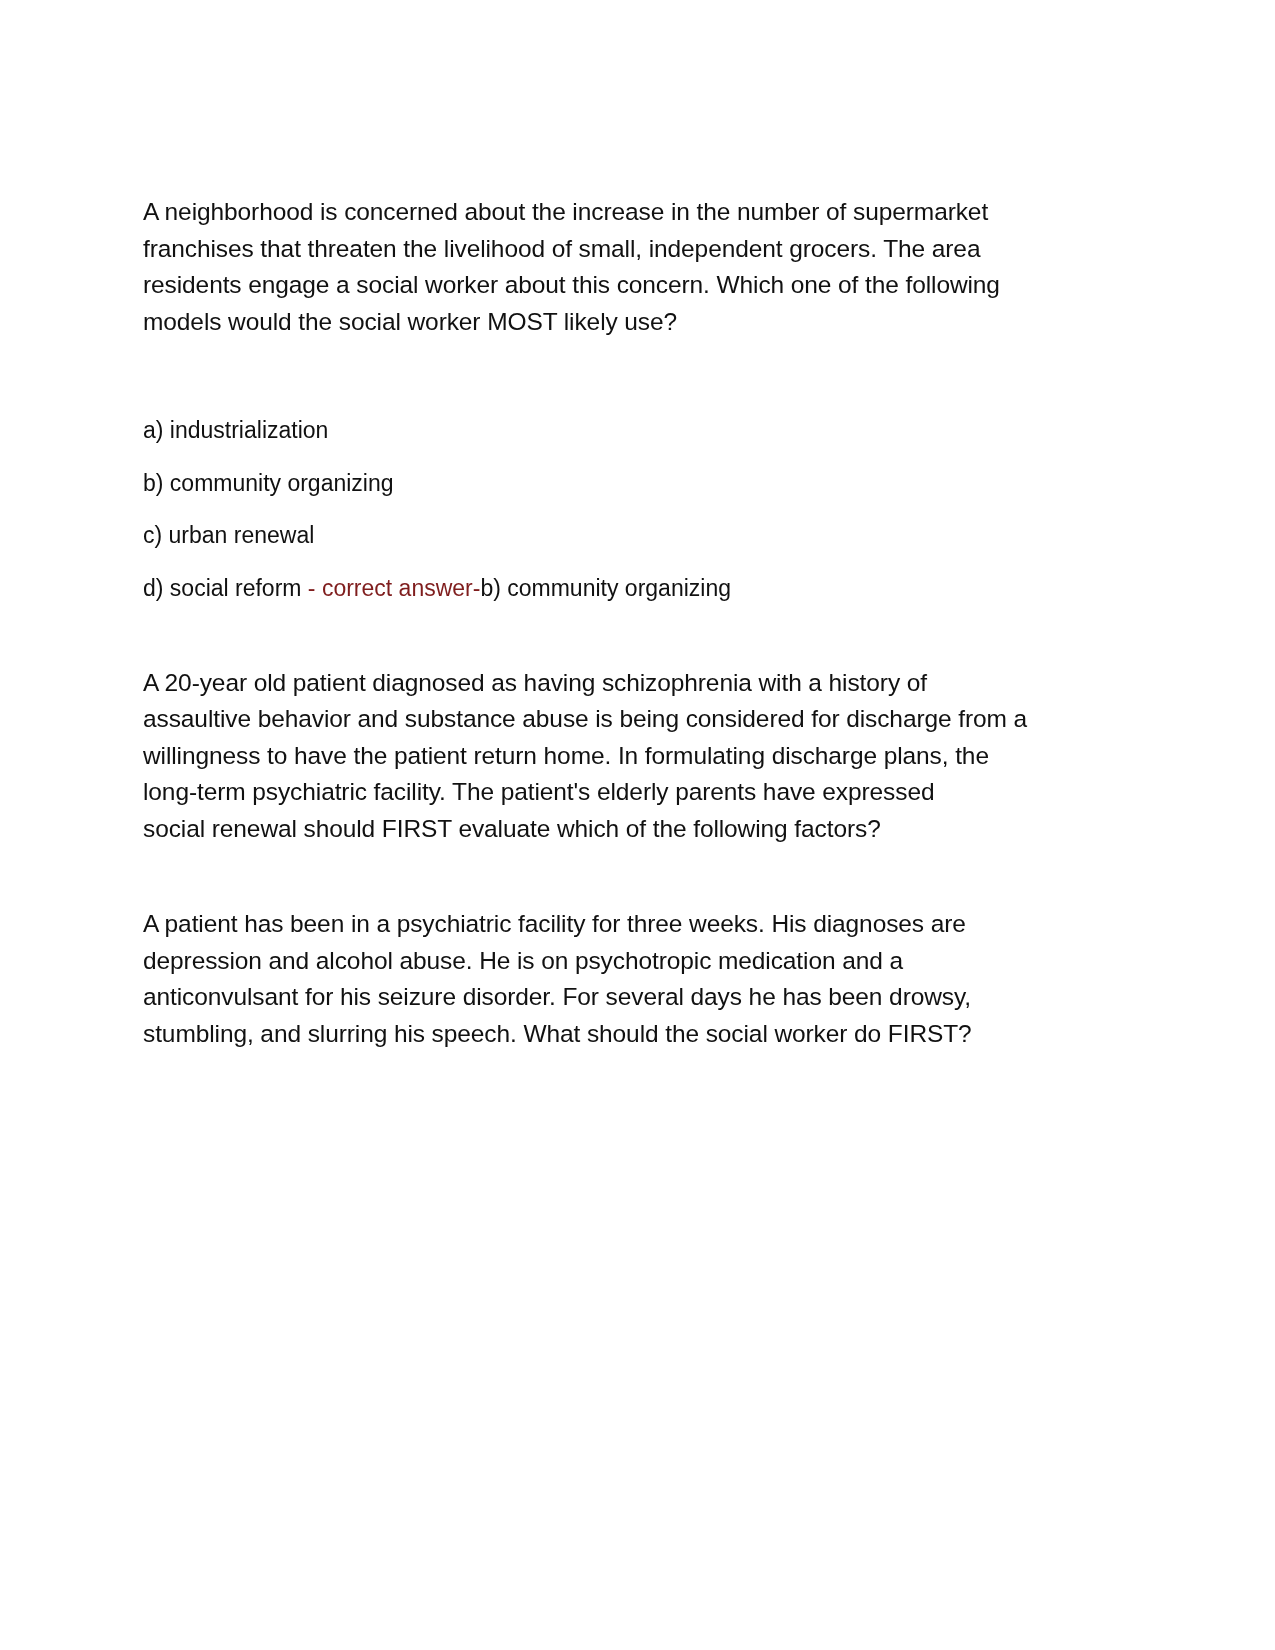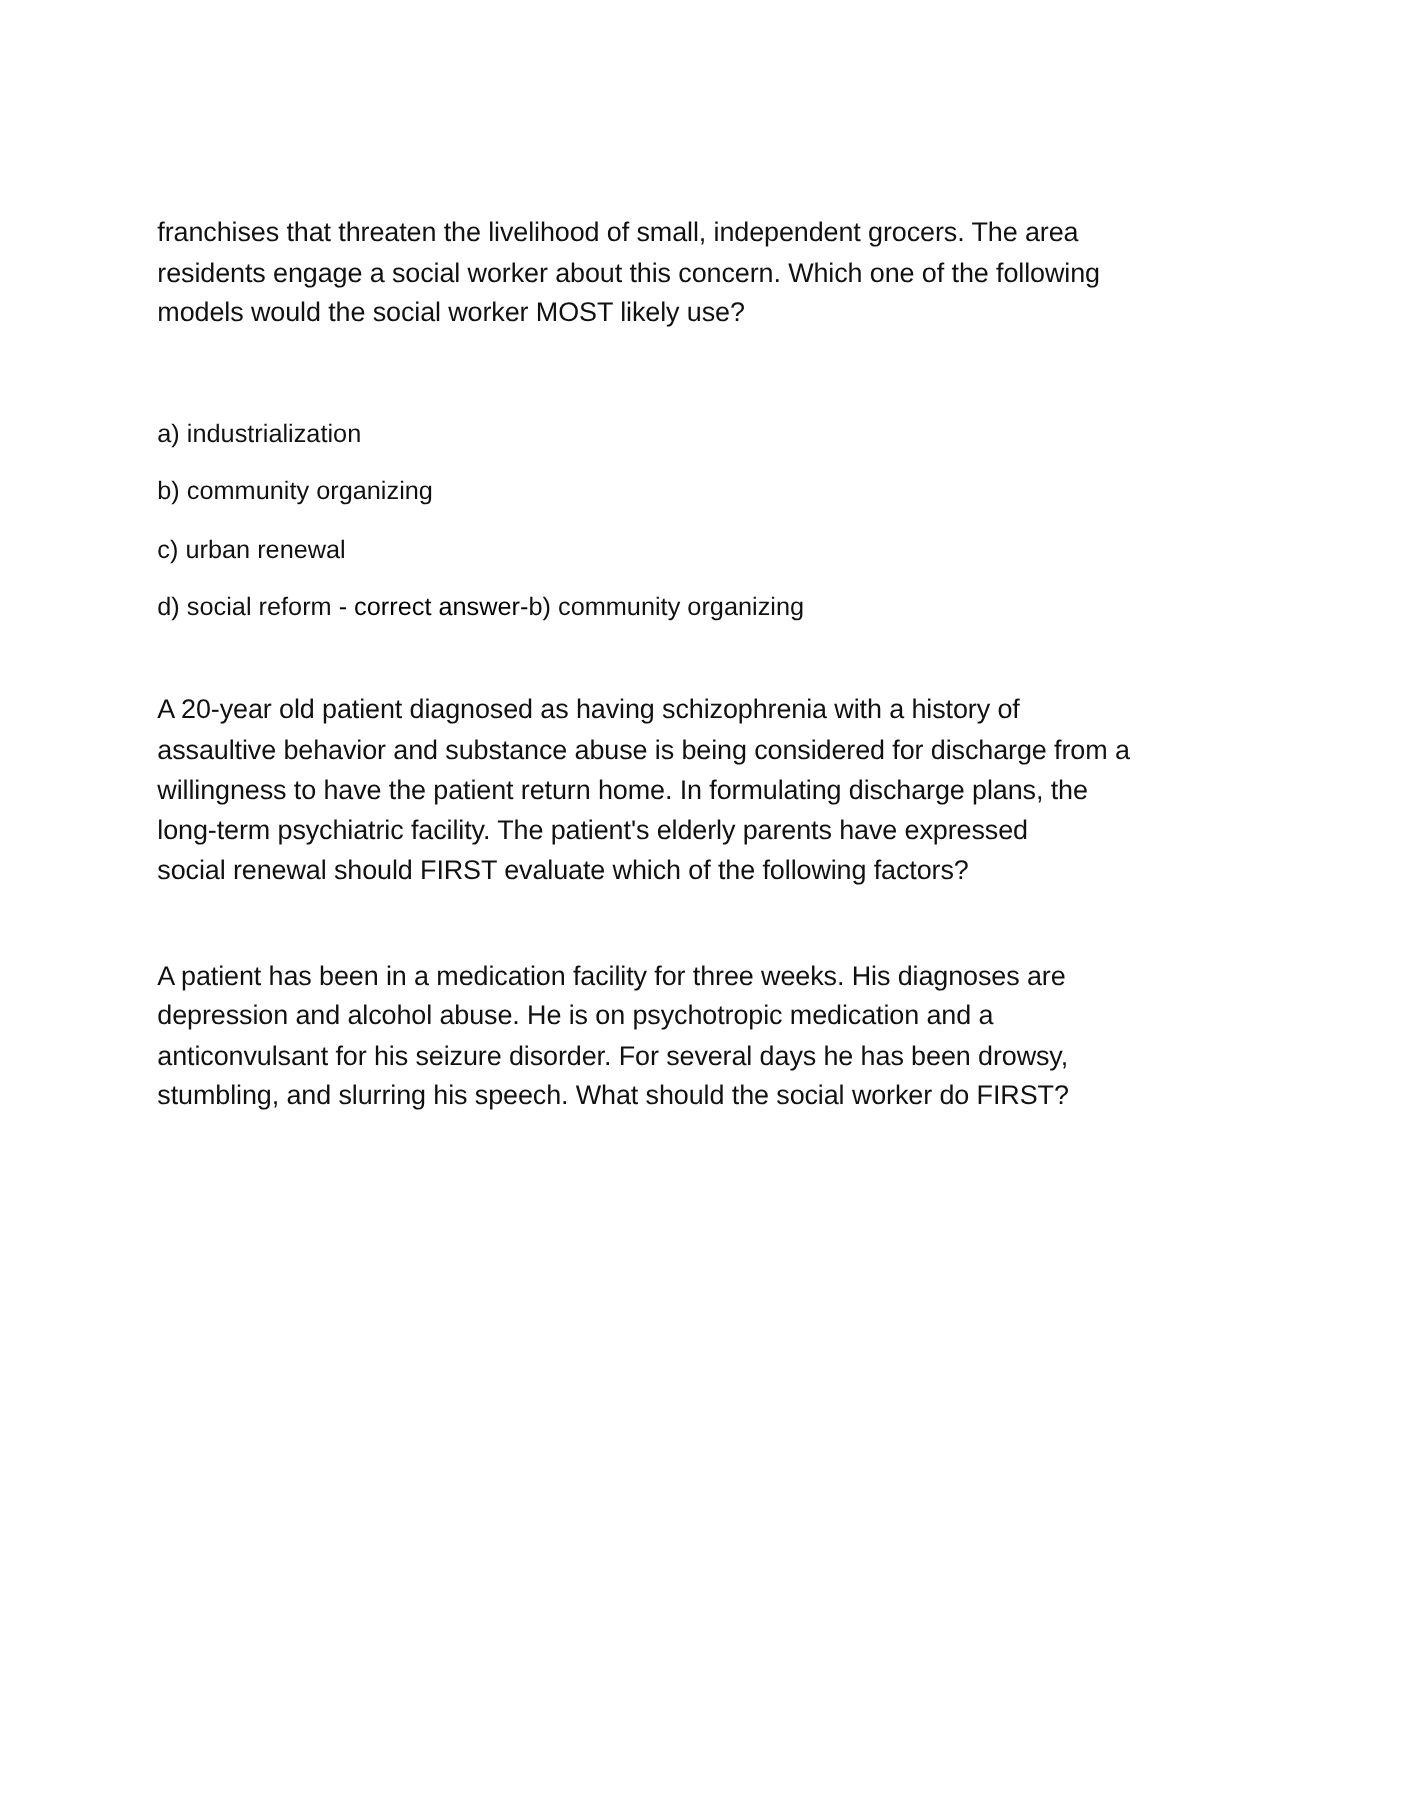--- a/index.html
+++ b/index.html
@@ -20,6 +20,7 @@
 
   <div>
     <div class="para">
+      <div>A neighborhood is concerned about the increase in the number of supermarket</div>
       <div>franchises that threaten the livelihood of small, independent grocers. The area</div>
       <div>residents engage a social worker about this concern. Which one of the following</div>
       <div>models would the social worker MOST likely use?</div>

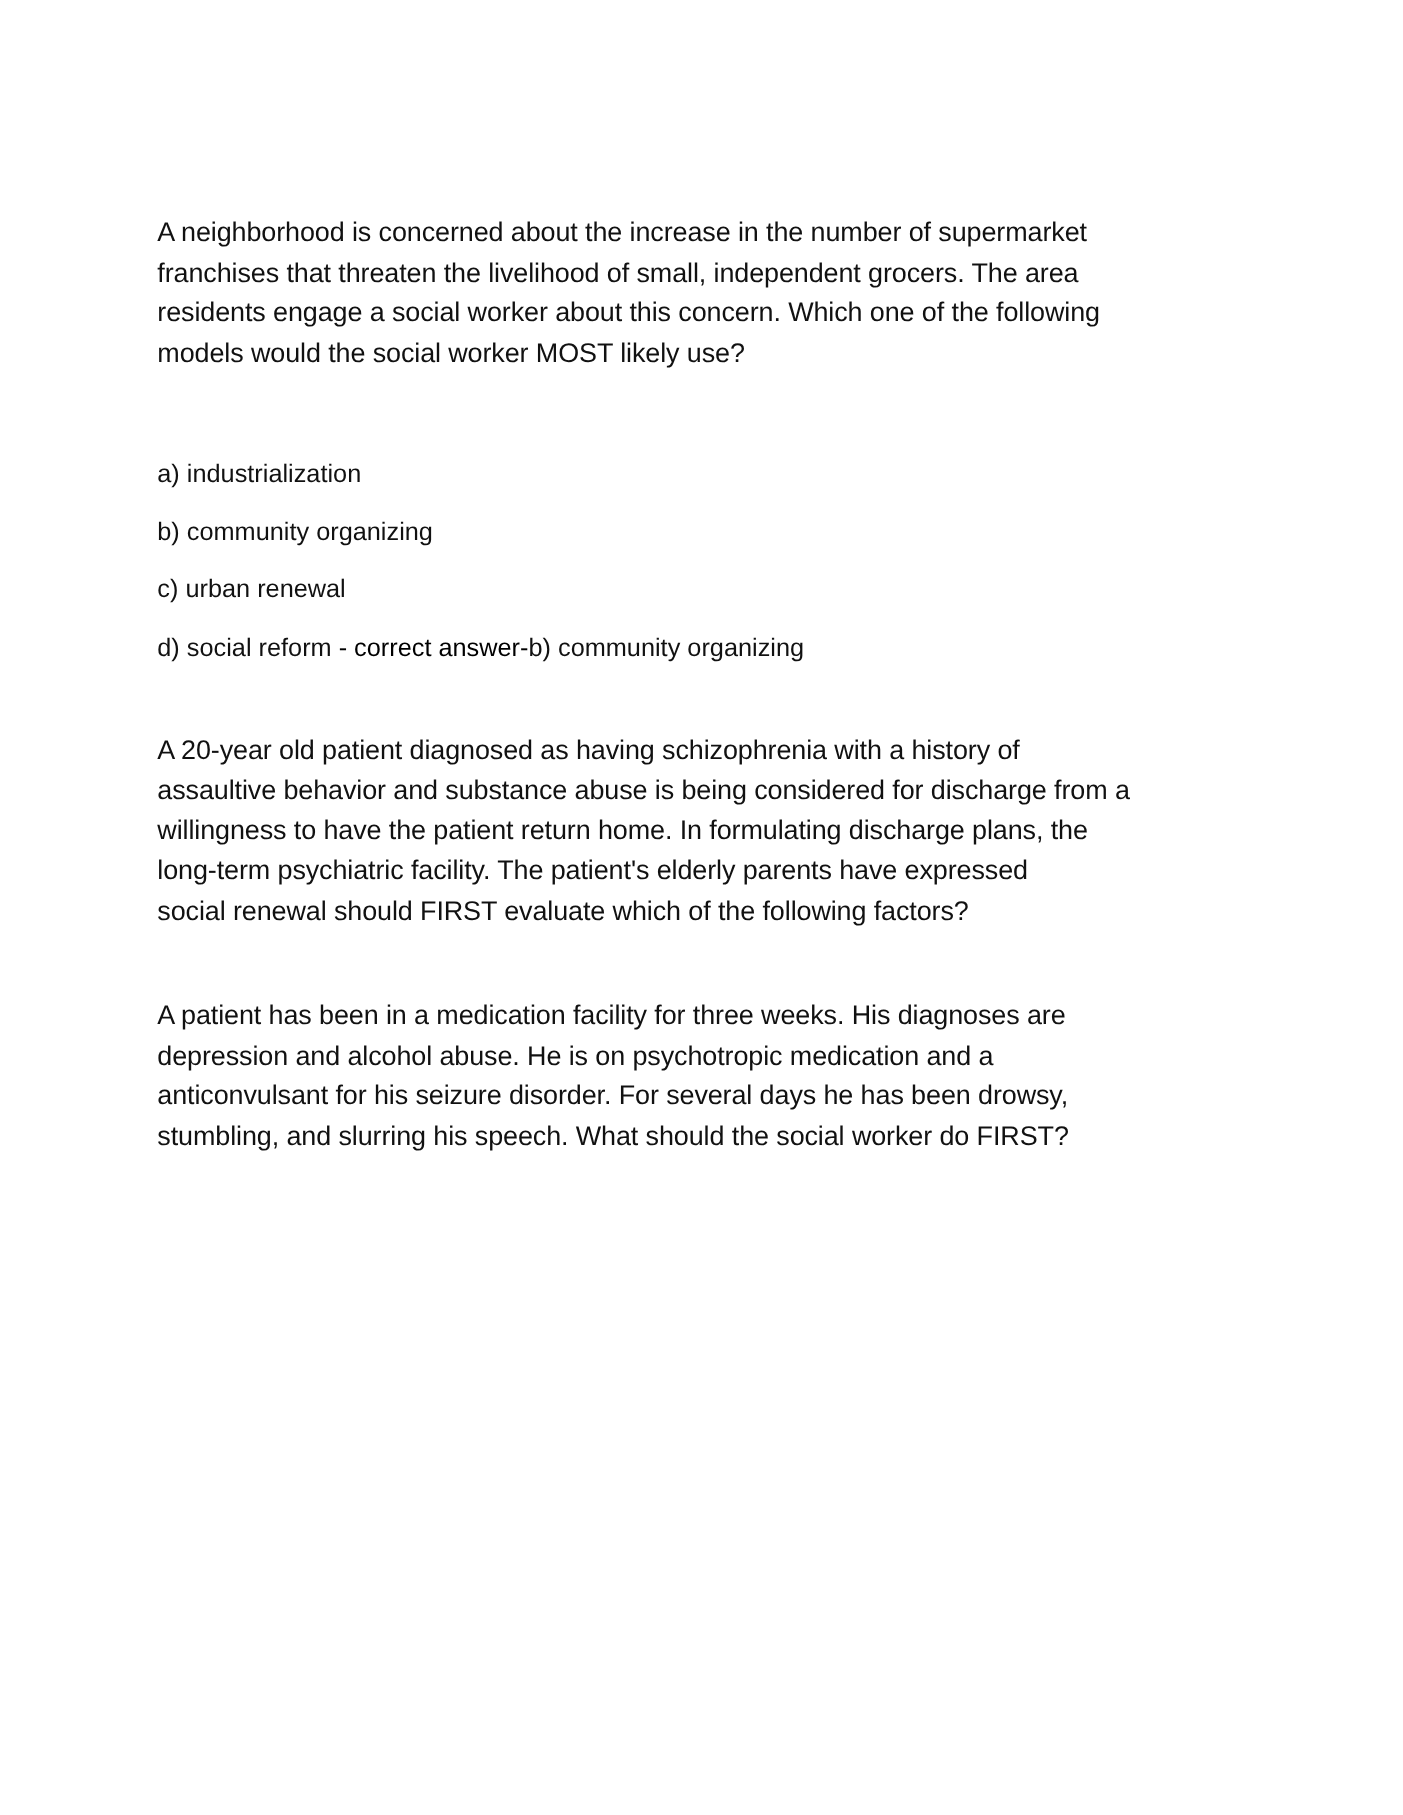--- a/index.html
+++ b/index.html
@@ -9,7 +9,7 @@
   .para { font-size: 24.5px; line-height: 36.5px; margin: 0; letter-spacing: -0.1px; }
   .opts { margin-top: 72px; }
   .opt { font-size: 23px; line-height: 36px; margin: 0 0 16.5px 0; }
-  .red { color: #000000; }
+  .red { color: #7f1d1d; }
   .q2 { margin-top: 59px; }
   .q3 { margin-top: 59px; }
 </style>

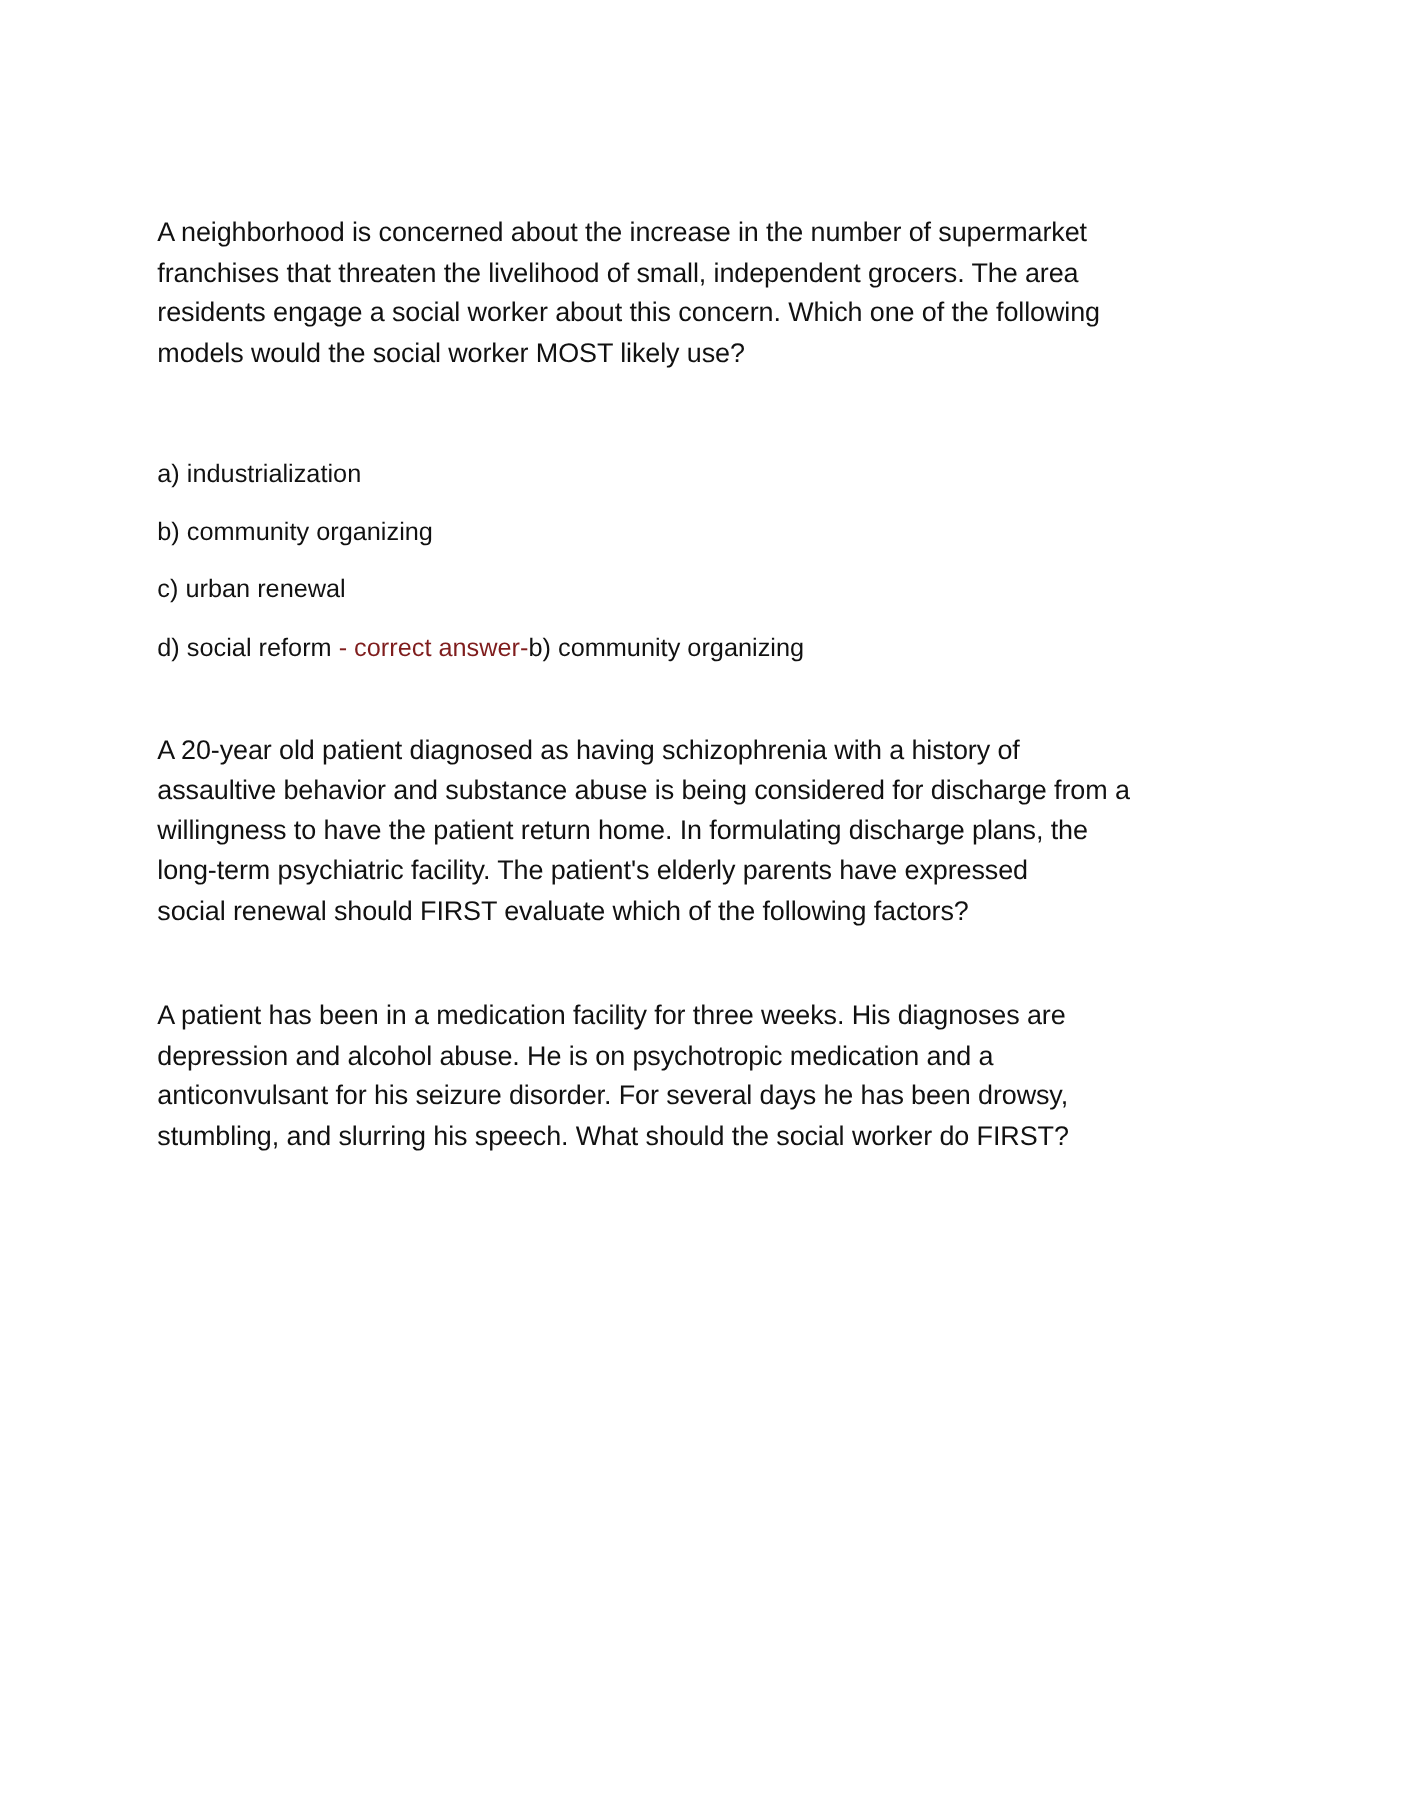--- a/index.html
+++ b/index.html
@@ -45,7 +45,7 @@
 
   <div class="q3">
     <div class="para">
-      <div>A patient has been in a medication facility for three weeks. His diagnoses are</div>
+      <div>A patient has been in a psychiatric facility for three weeks. His diagnoses are</div>
       <div>depression and alcohol abuse. He is on psychotropic medication and a</div>
       <div>anticonvulsant for his seizure disorder. For several days he has been drowsy,</div>
       <div>stumbling, and slurring his speech. What should the social worker do FIRST?</div>

